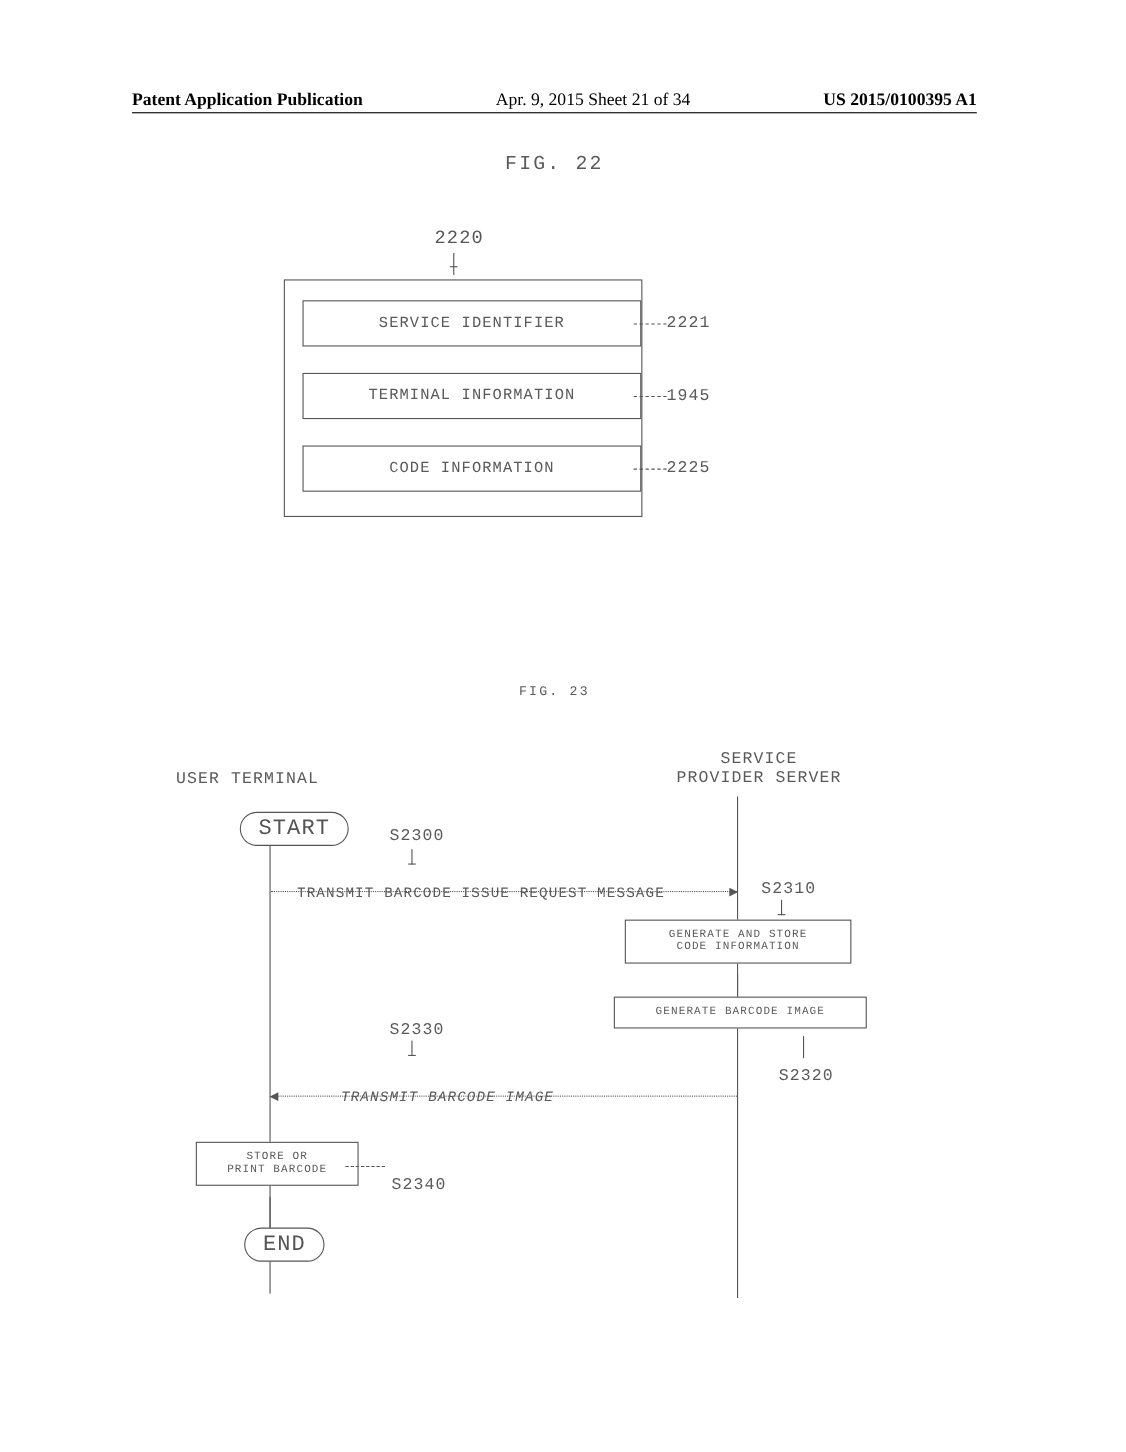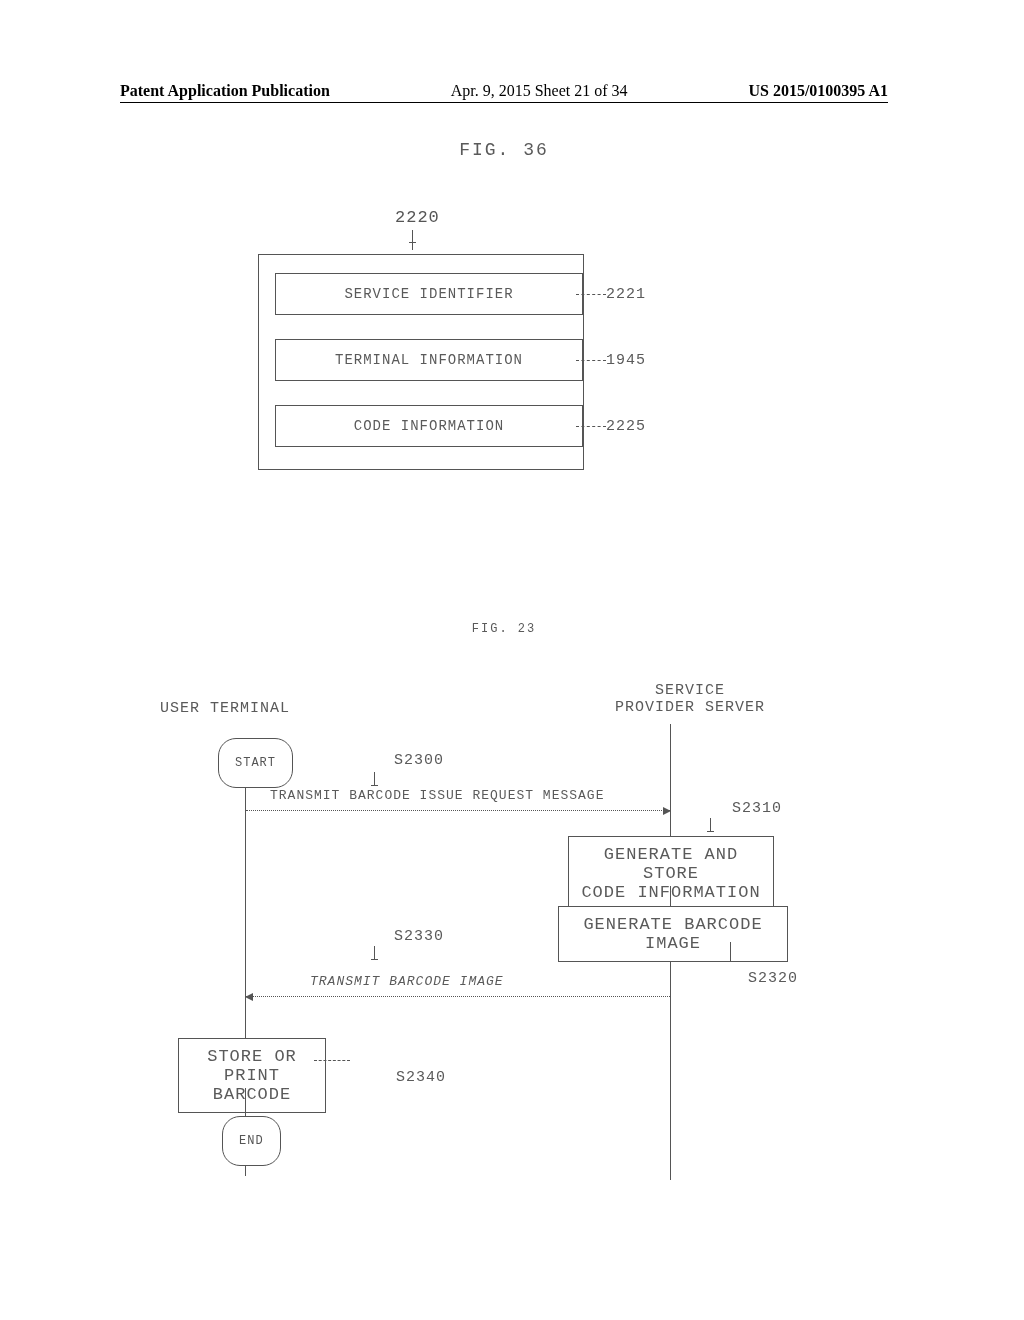--- a/index.html
+++ b/index.html
@@ -210,7 +210,7 @@
     <span class="header-right">US 2015/0100395 A1</span>
   </div>
 
-  <div class="fig22-title">FIG. 36</div>
+  <div class="fig22-title">FIG. 22</div>
   <div class="fig22-num">2220</div>
   <div class="fig22-tick"></div>
 

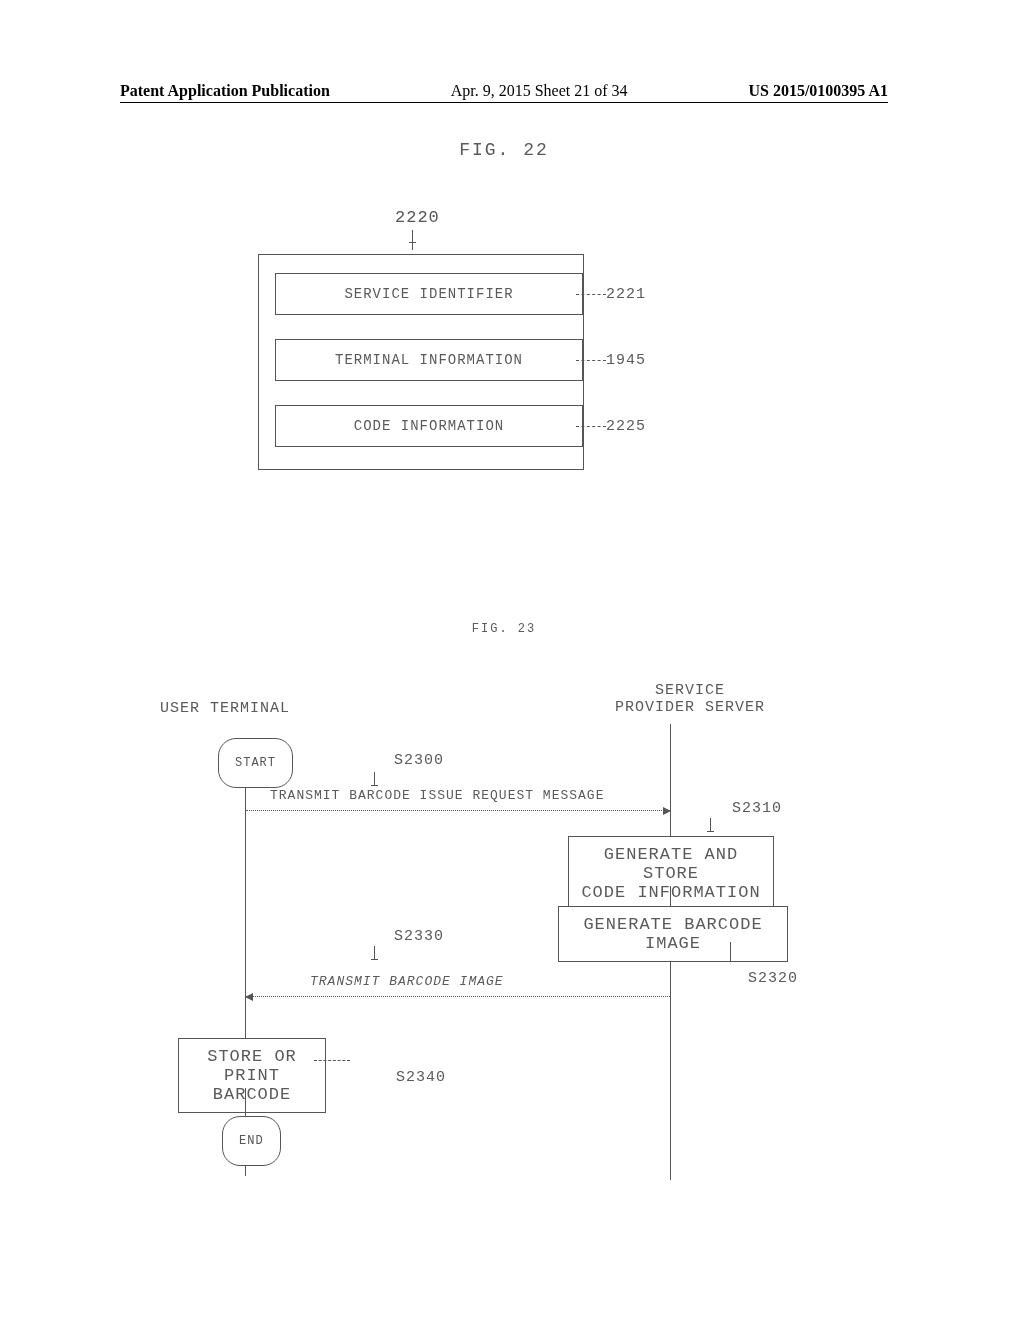--- a/index.html
+++ b/index.html
@@ -137,9 +137,9 @@
     position: absolute;
     border: 1px solid #555;
     border-radius: 18px;
-    padding: 17px 16px;
+    padding: 3px 16px;
     background: #fff;
-    font-size: 12px;
+    font-size: 20px;
     letter-spacing: 1px;
   }
   .msg-line {

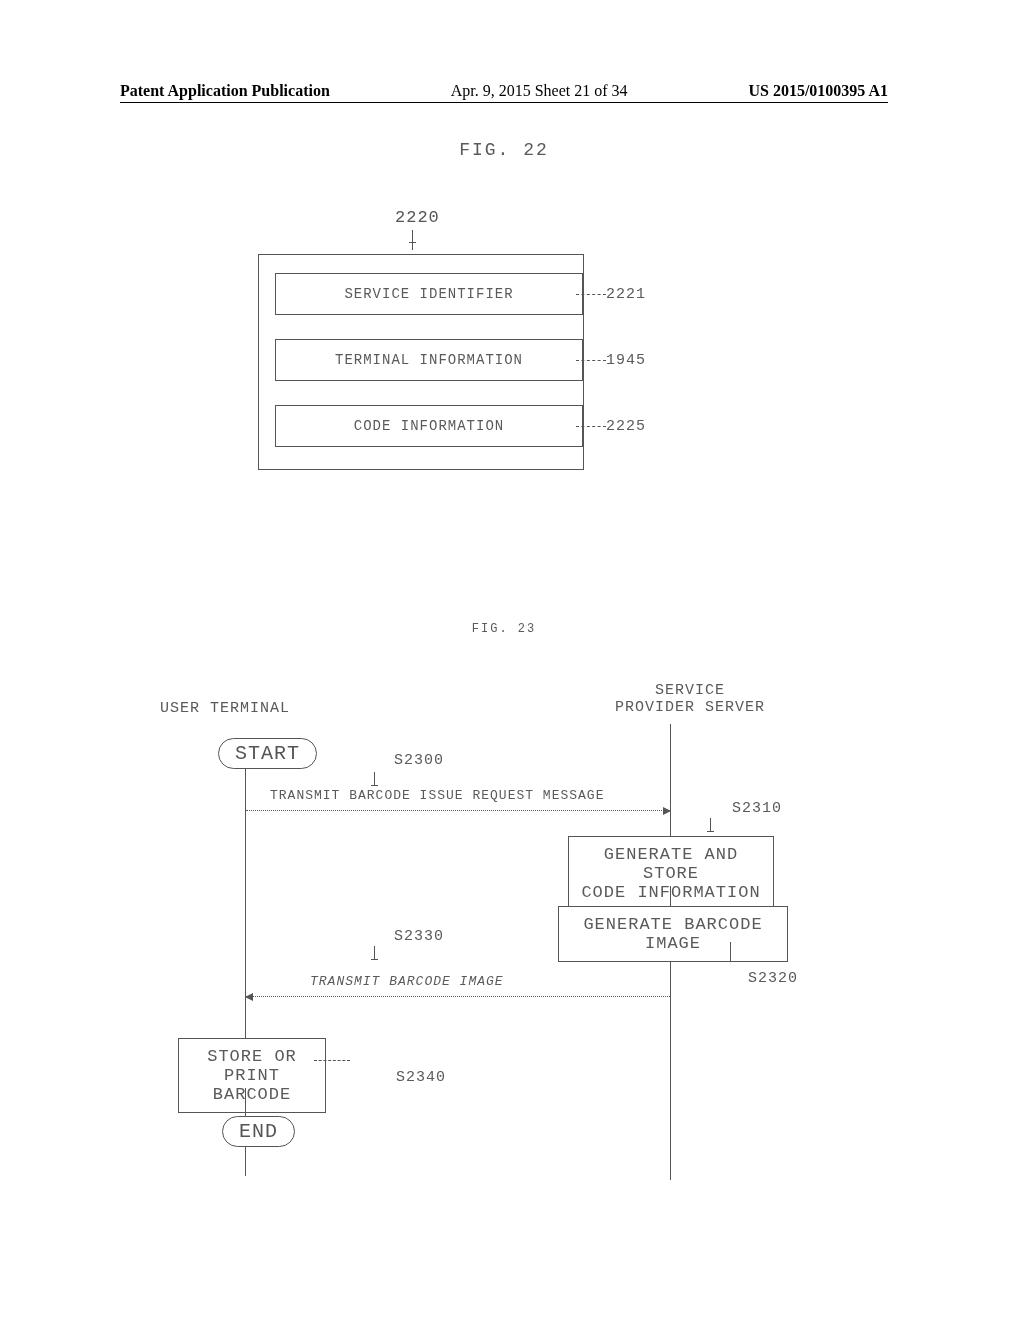--- a/index.html
+++ b/index.html
@@ -184,7 +184,6 @@
     font-size:15px;
     letter-spacing:1px;
     color:#5a5a5a;
-    margin-left:40px;
   }
   .step-tick {
     position:absolute;

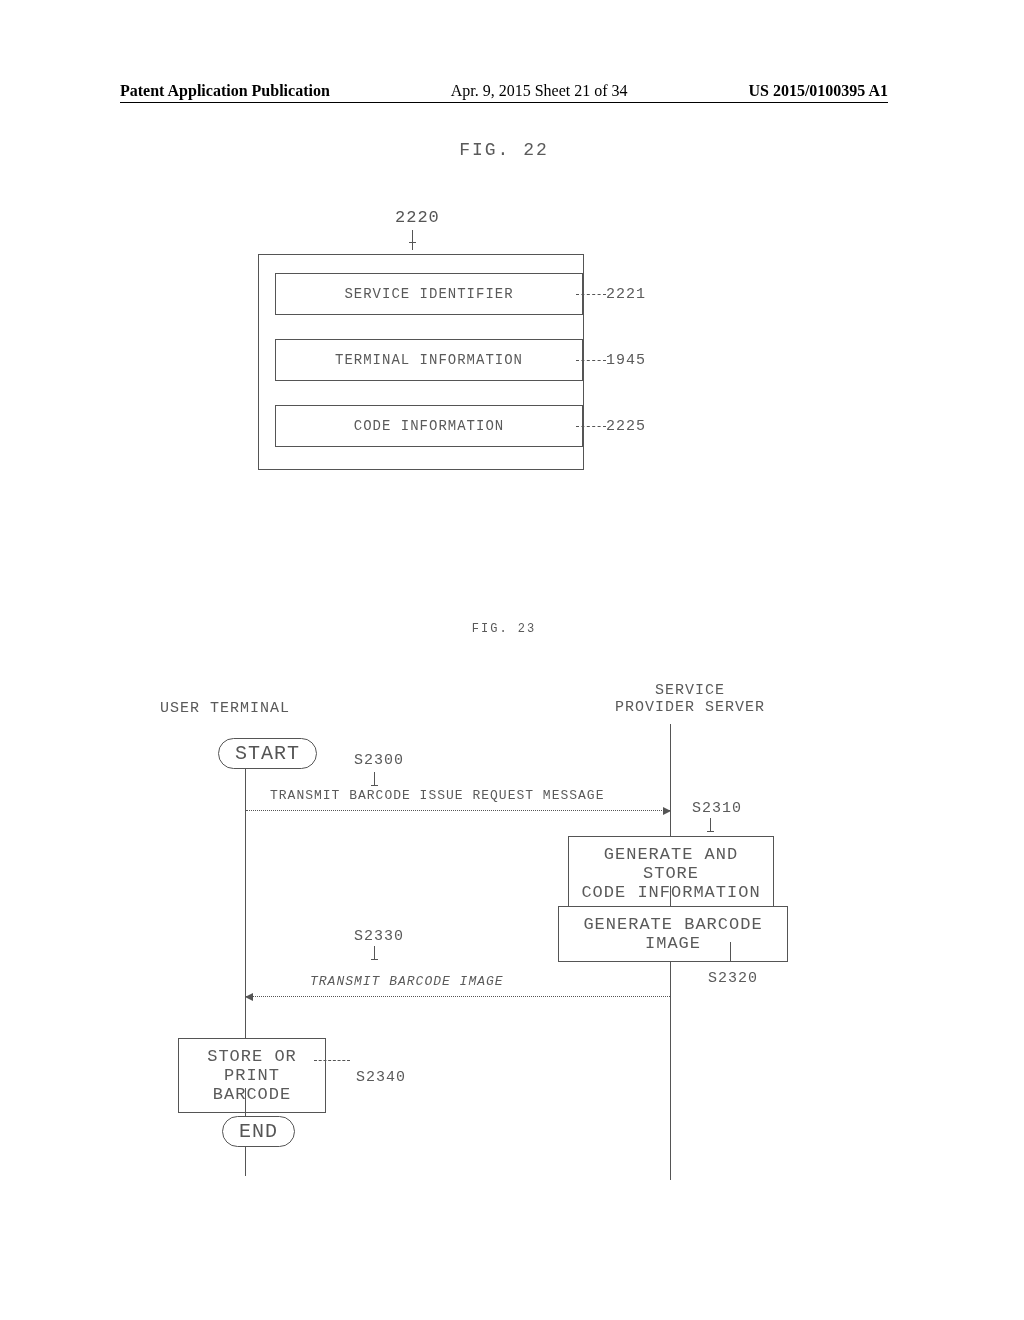--- a/index.html
+++ b/index.html
@@ -168,6 +168,7 @@
     letter-spacing:1px;
     white-space: nowrap;
     color:#5a5a5a;
+    margin-top:16px;
   }
   .box23 {
     position: absolute;

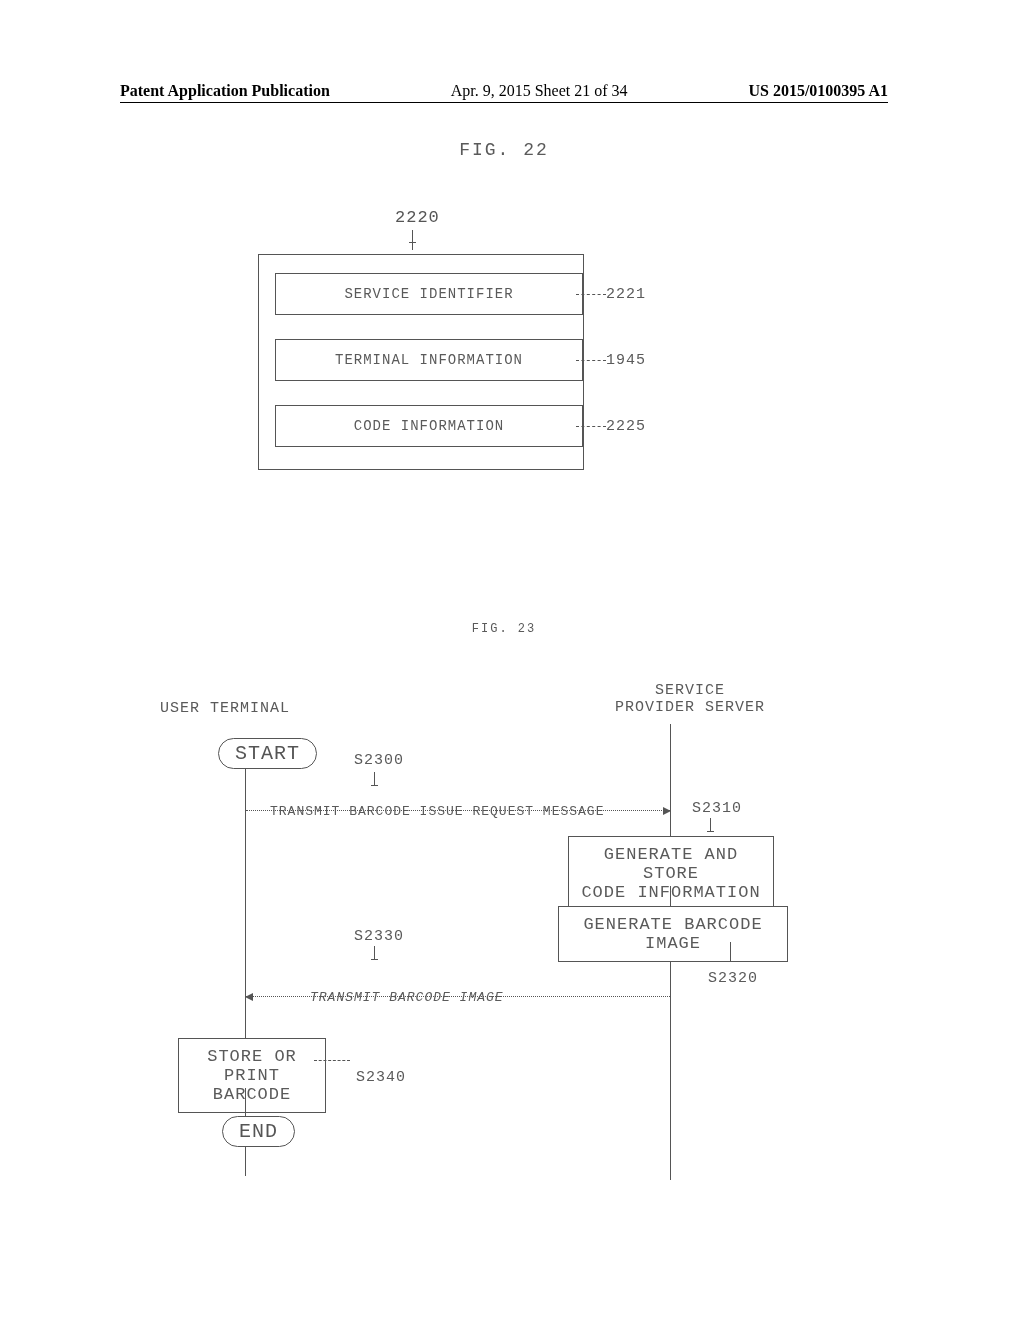--- a/index.html
+++ b/index.html
@@ -175,7 +175,7 @@
     border: 1px solid #555;
     background:#fff;
     text-align:center;
-    font-size:17px;
+    font-size:10px;
     letter-spacing:1px;
     padding: 8px 6px;
     color:#5a5a5a;

